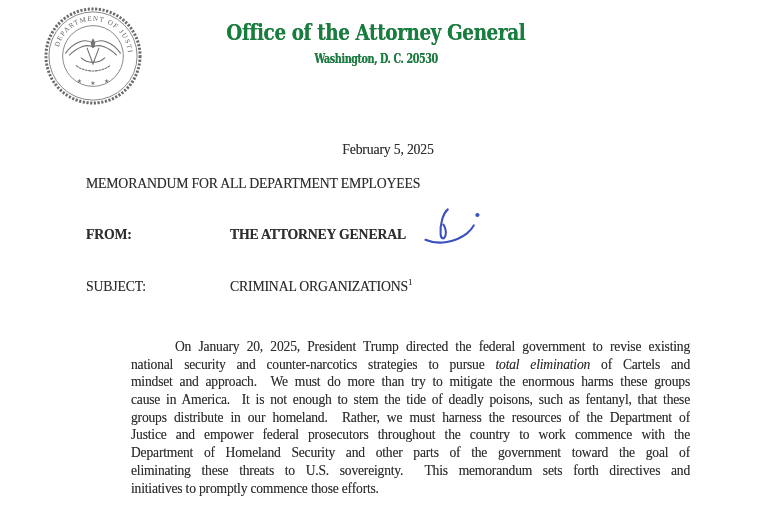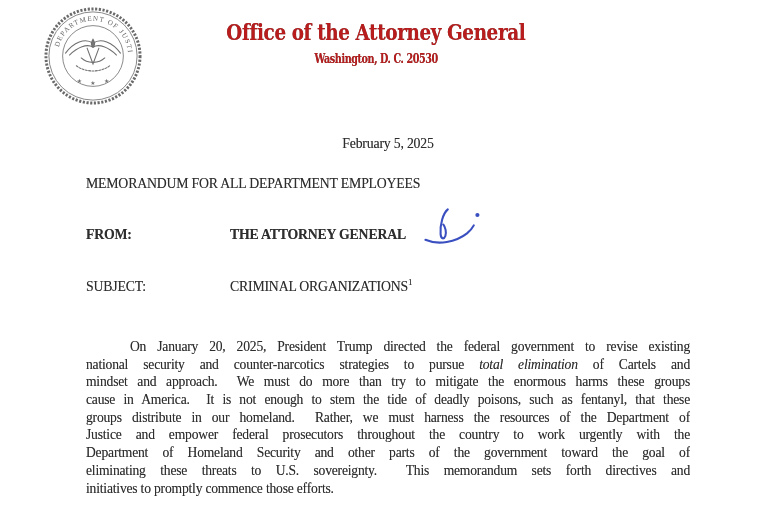--- a/index.html
+++ b/index.html
@@ -14,7 +14,7 @@
   
   .seal{position:absolute;left:44px;top:7px;width:98px;height:98px;}
   
-  .letterhead{position:absolute;left:0;top:17px;width:752px;text-align:center;color:#b91c1c;}
+  .letterhead{position:absolute;left:0;top:17px;width:752px;text-align:center;color:#15803d;}
   .lh1,.lh2{font-family:"DejaVu Serif", serif;font-weight:bold;letter-spacing:-0.5px;}
   .lh1 span,.lh2 span{display:inline-block;transform:scaleX(0.80);transform-origin:center;}
   .lh1{font-size:23px;line-height:30px;text-shadow:0 0 0.5px rgba(0,0,0,.55);}

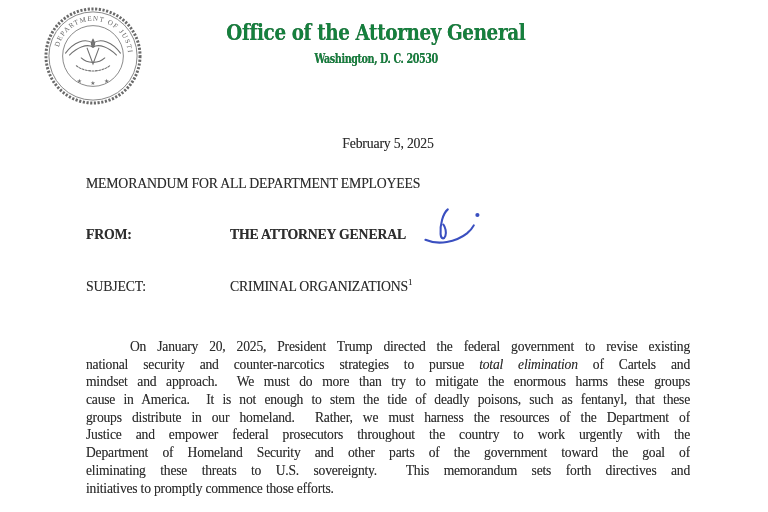--- a/index.html
+++ b/index.html
@@ -22,7 +22,7 @@
   
   .col{position:absolute;left:86px;width:604px;font-size:13.8px;letter-spacing:-0.2px;
        text-shadow:0 0 0.35px rgba(40,40,40,.45);}
-  .date-line{top:136px;text-align:center;}
+  .date-line{top:142px;text-align:center;}
   .memo-line{top:176px;}
   .row{display:flex;}
   .row .lbl{width:144px;flex:0 0 144px;}

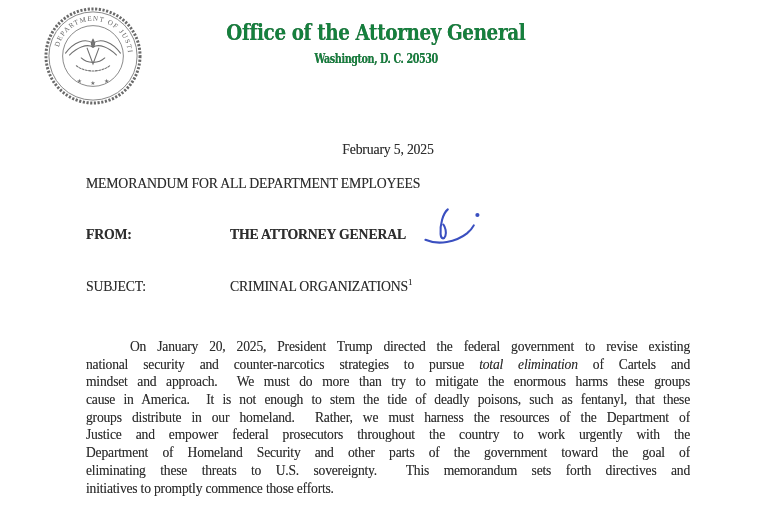--- a/index.html
+++ b/index.html
@@ -36,7 +36,7 @@
   .body-par{top:338px;}
   .body-line{
     font-size:13.6px;line-height:17.7px;height:17.7px;overflow:hidden;
-    text-align:justify;text-align-last:justify;letter-spacing:-0.2px;
+    text-align:justify;text-align-last:justify;letter-spacing:-0.2px;margin-left:45px;
   }
   .body-line.first{text-indent:44px;}
   .body-line.last{text-align-last:left;}

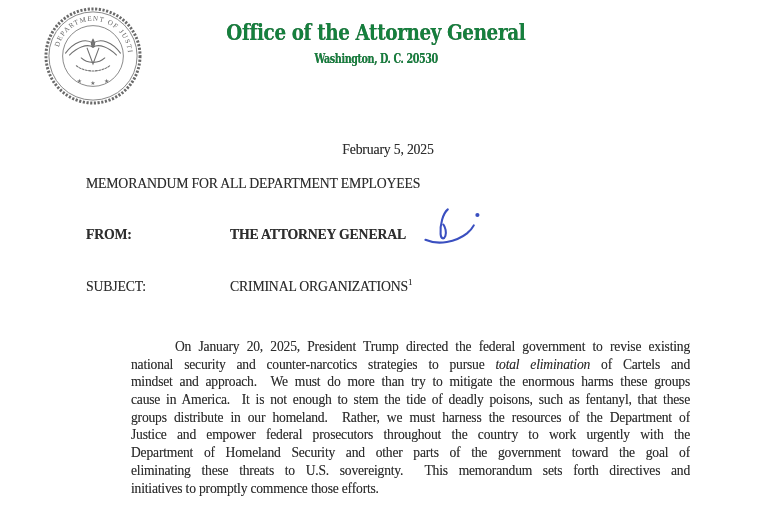--- a/index.html
+++ b/index.html
@@ -111,7 +111,7 @@
       <div class="body-line"><span>mindset and approach.&nbsp; We must do more than try to mitigate the enormous harms these groups</span></div>
       <div class="body-line"><span>cause in America.&nbsp; It is not enough to stem the tide of deadly poisons, such as fentanyl, that these</span></div>
       <div class="body-line"><span>groups distribute in our homeland.&nbsp; Rather, we must harness the resources of the Department of</span></div>
-      <div class="body-line"><span>Justice and empower federal prosecutors throughout the country to work urgently with the</span></div>
+      <div class="body-line"><span>Justice and empower federal prosecutors throughout the country to work commence with the</span></div>
       <div class="body-line"><span>Department of Homeland Security and other parts of the government toward the goal of</span></div>
       <div class="body-line"><span>eliminating these threats to U.S. sovereignty.&nbsp; This memorandum sets forth directives and</span></div>
       <div class="body-line last"><span>initiatives to promptly commence those efforts.</span></div>

